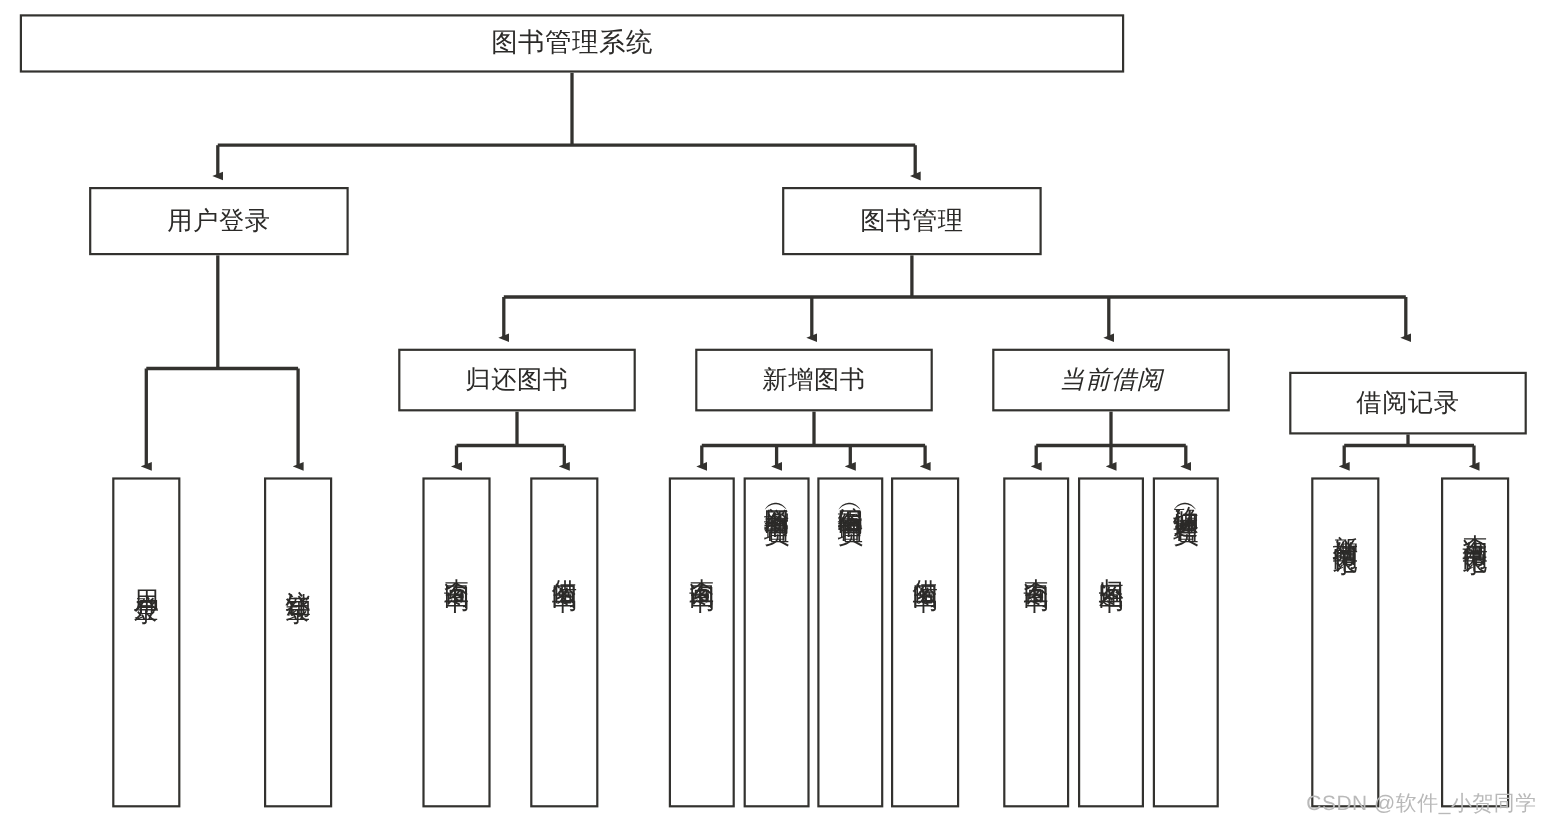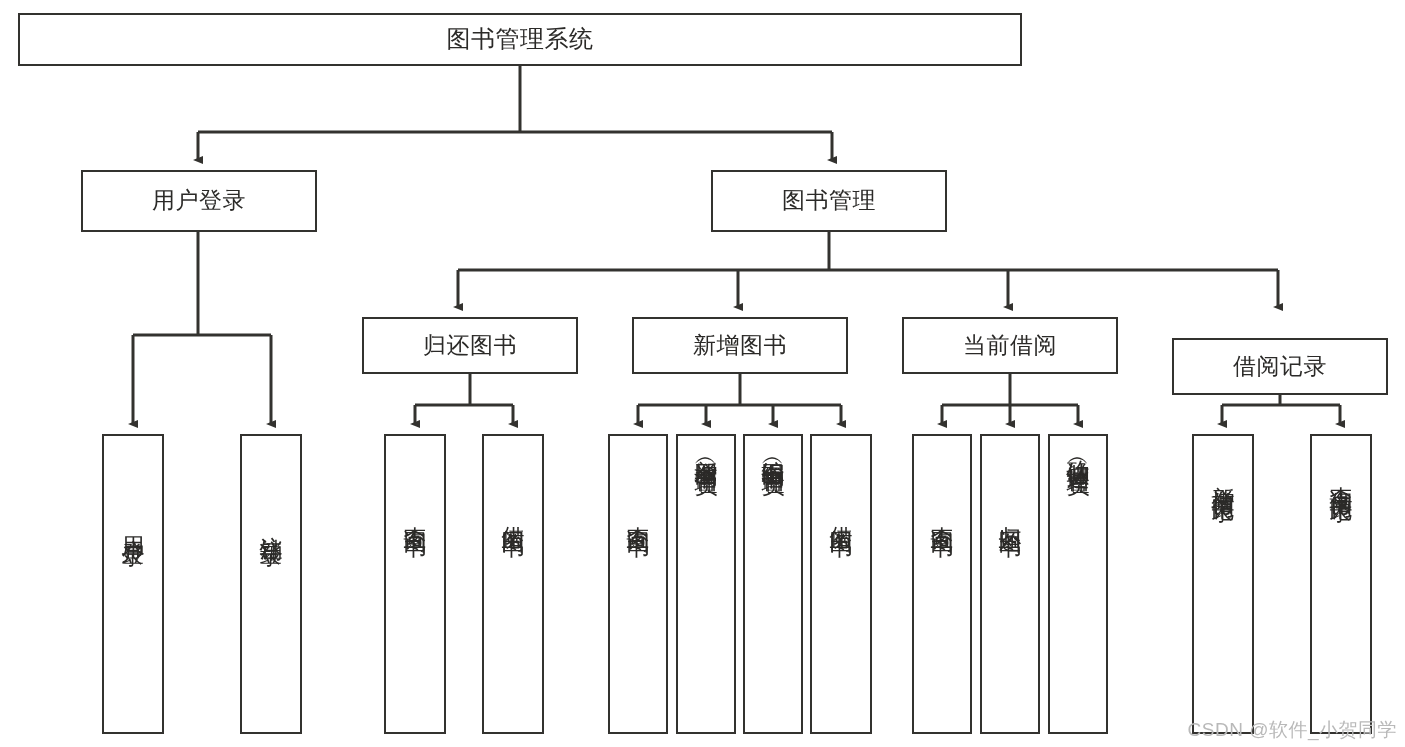--- a/index.html
+++ b/index.html
@@ -147,7 +147,7 @@
   <div class="node horiz" style="left:632px; top:317px; width:216px; height:57px;">
     <span>新增图书</span>
   </div>
-  <div class="node horiz" style="left:902px; top:317px; width:216px; height:57px;">
+  <div class="node horiz" style="left:902px; top:317px; width:216px; height:57px;font-style:italic;">
     <span>当前借阅</span>
   </div>
   <div class="node horiz" style="left:1172px; top:317px; width:216px; height:57px;margin-top:21px;">

